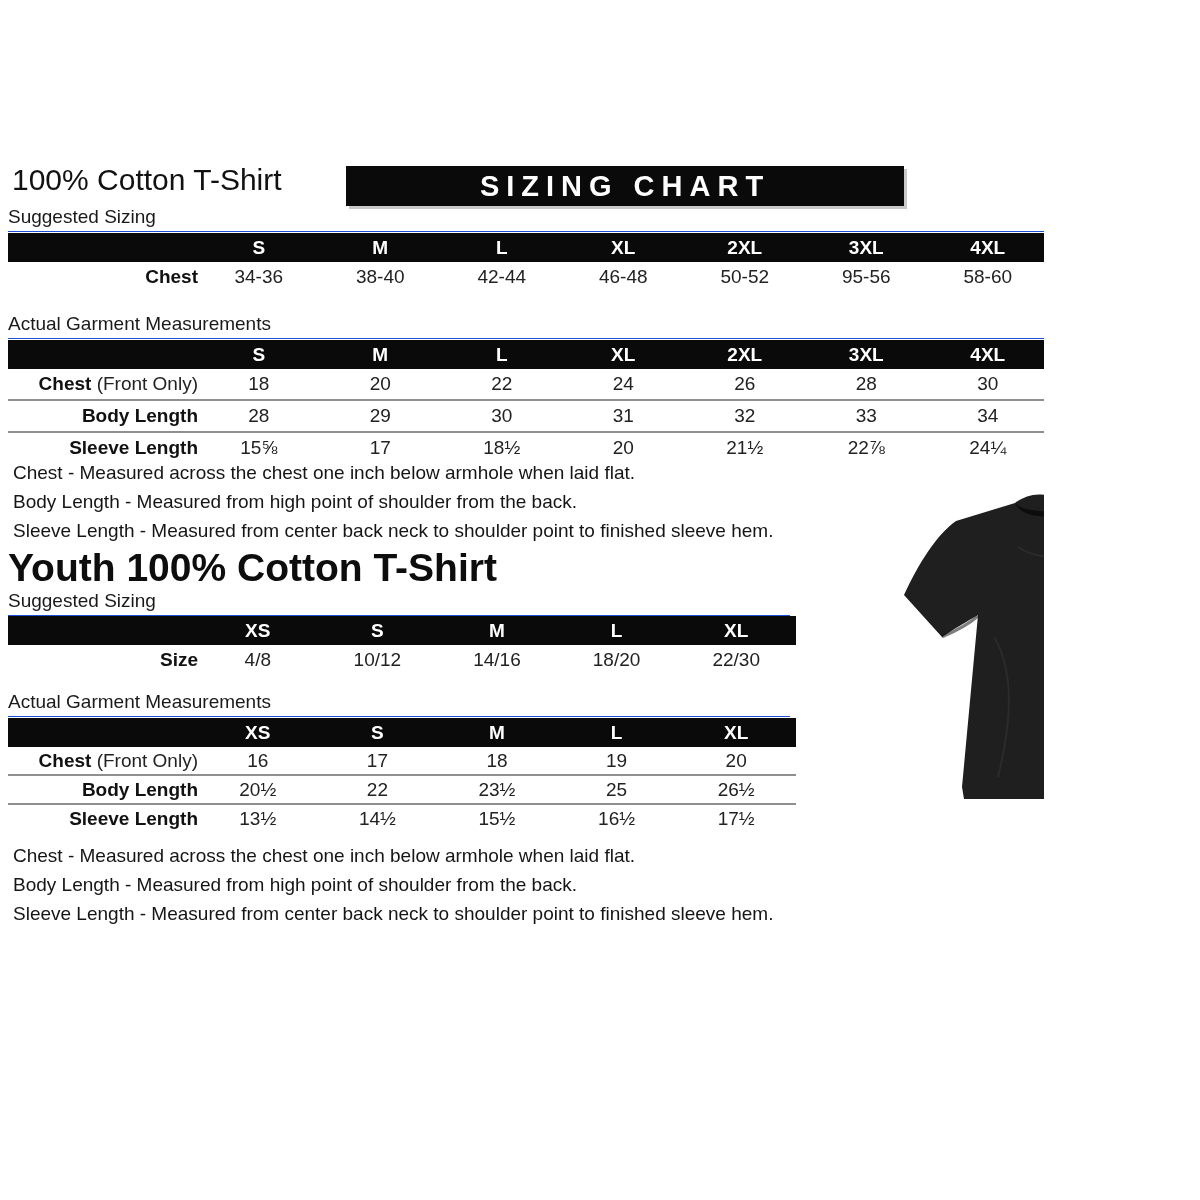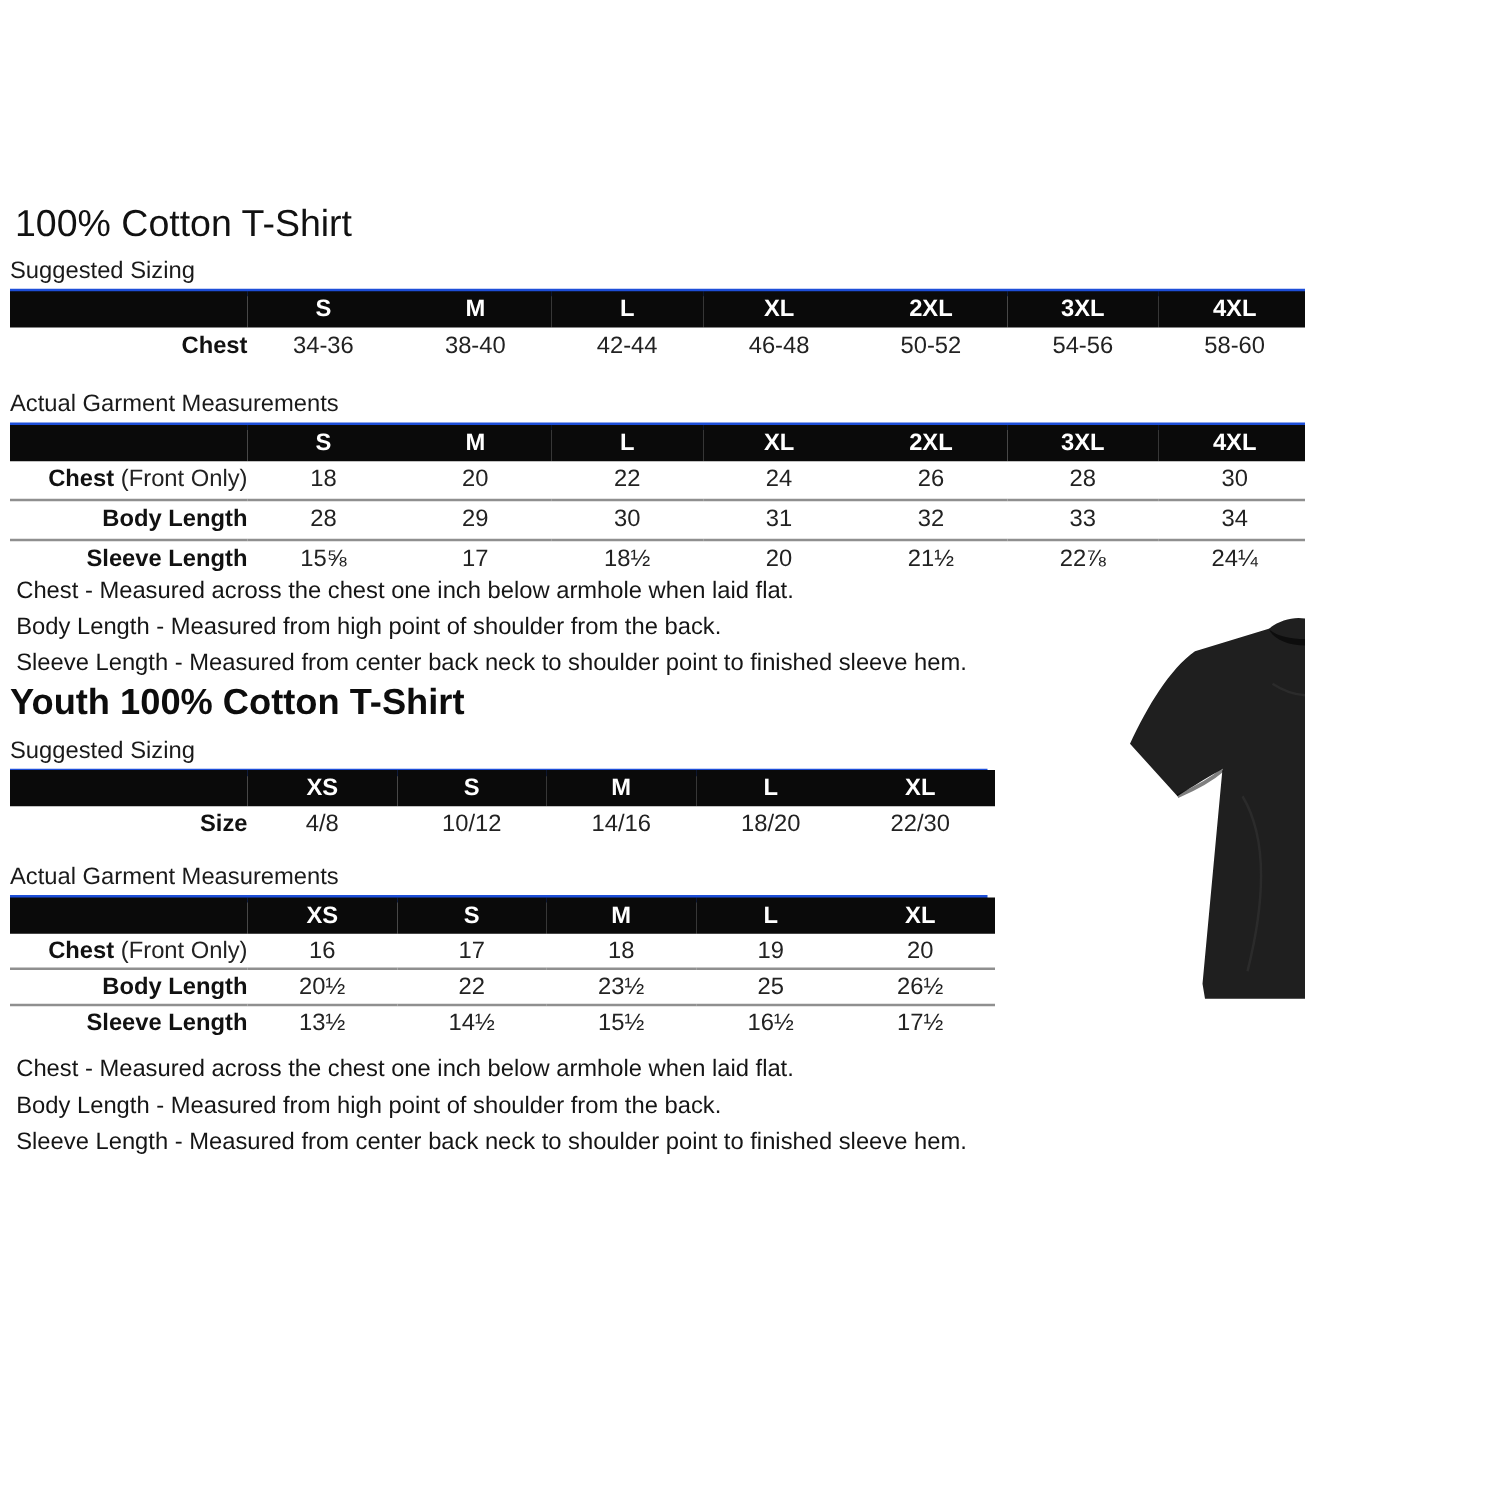--- a/index.html
+++ b/index.html
@@ -56,6 +56,7 @@
 <div id="page">
 
   <div id="main-title">100% Cotton T-Shirt</div>
+  <div id="banner">SIZING CHART</div>
 
   <div class="section-label" id="lbl-adult-suggested">Suggested Sizing</div>
 

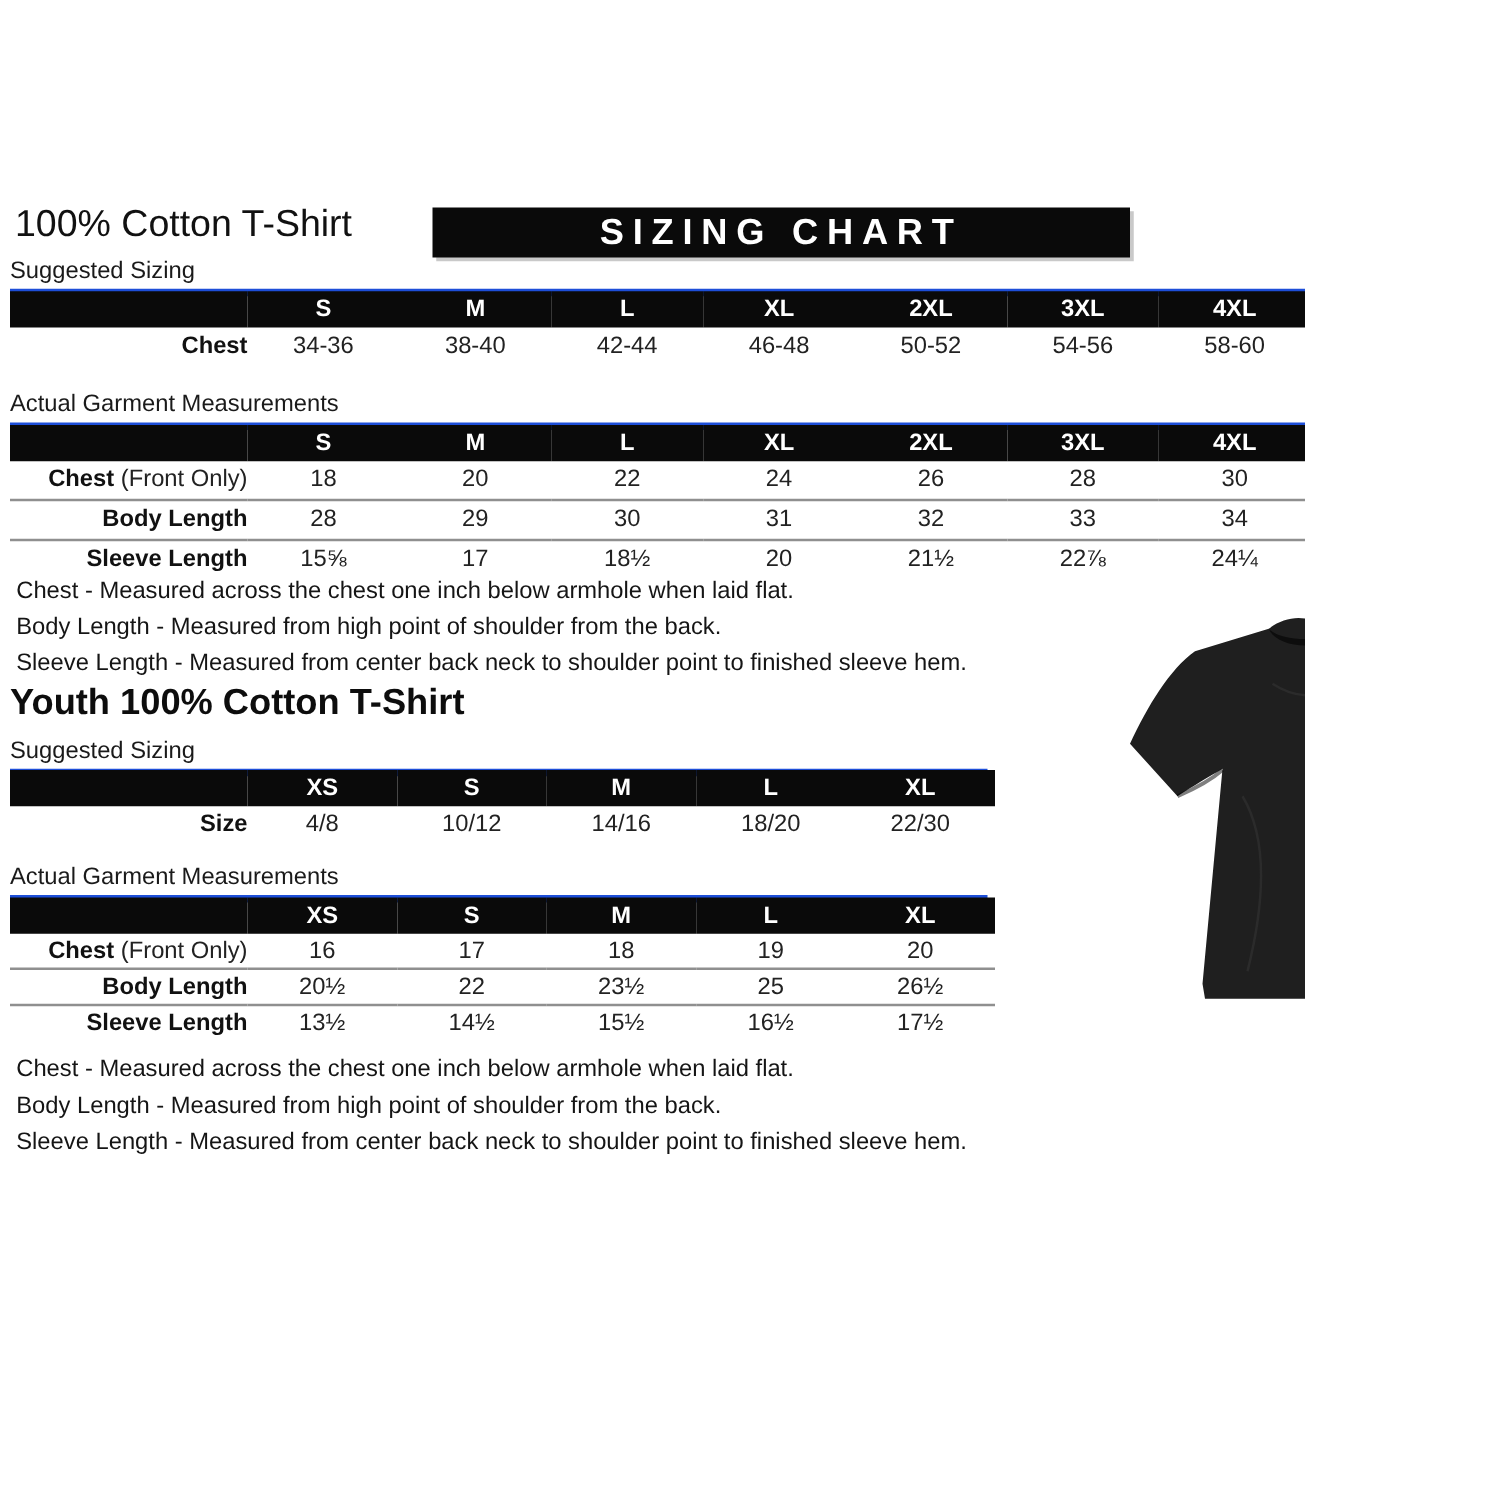--- a/index.html
+++ b/index.html
@@ -14,7 +14,7 @@
 
   
   .section-label{position:absolute;left:8px;font-size:19px;color:#1a1a1a;
-                 border-bottom:6px solid #1d4ed8;padding-bottom:3px;}
+                 border-bottom:1px solid #1d4ed8;padding-bottom:3px;}
 
   
   table{position:absolute;border-collapse:collapse;table-layout:fixed;}

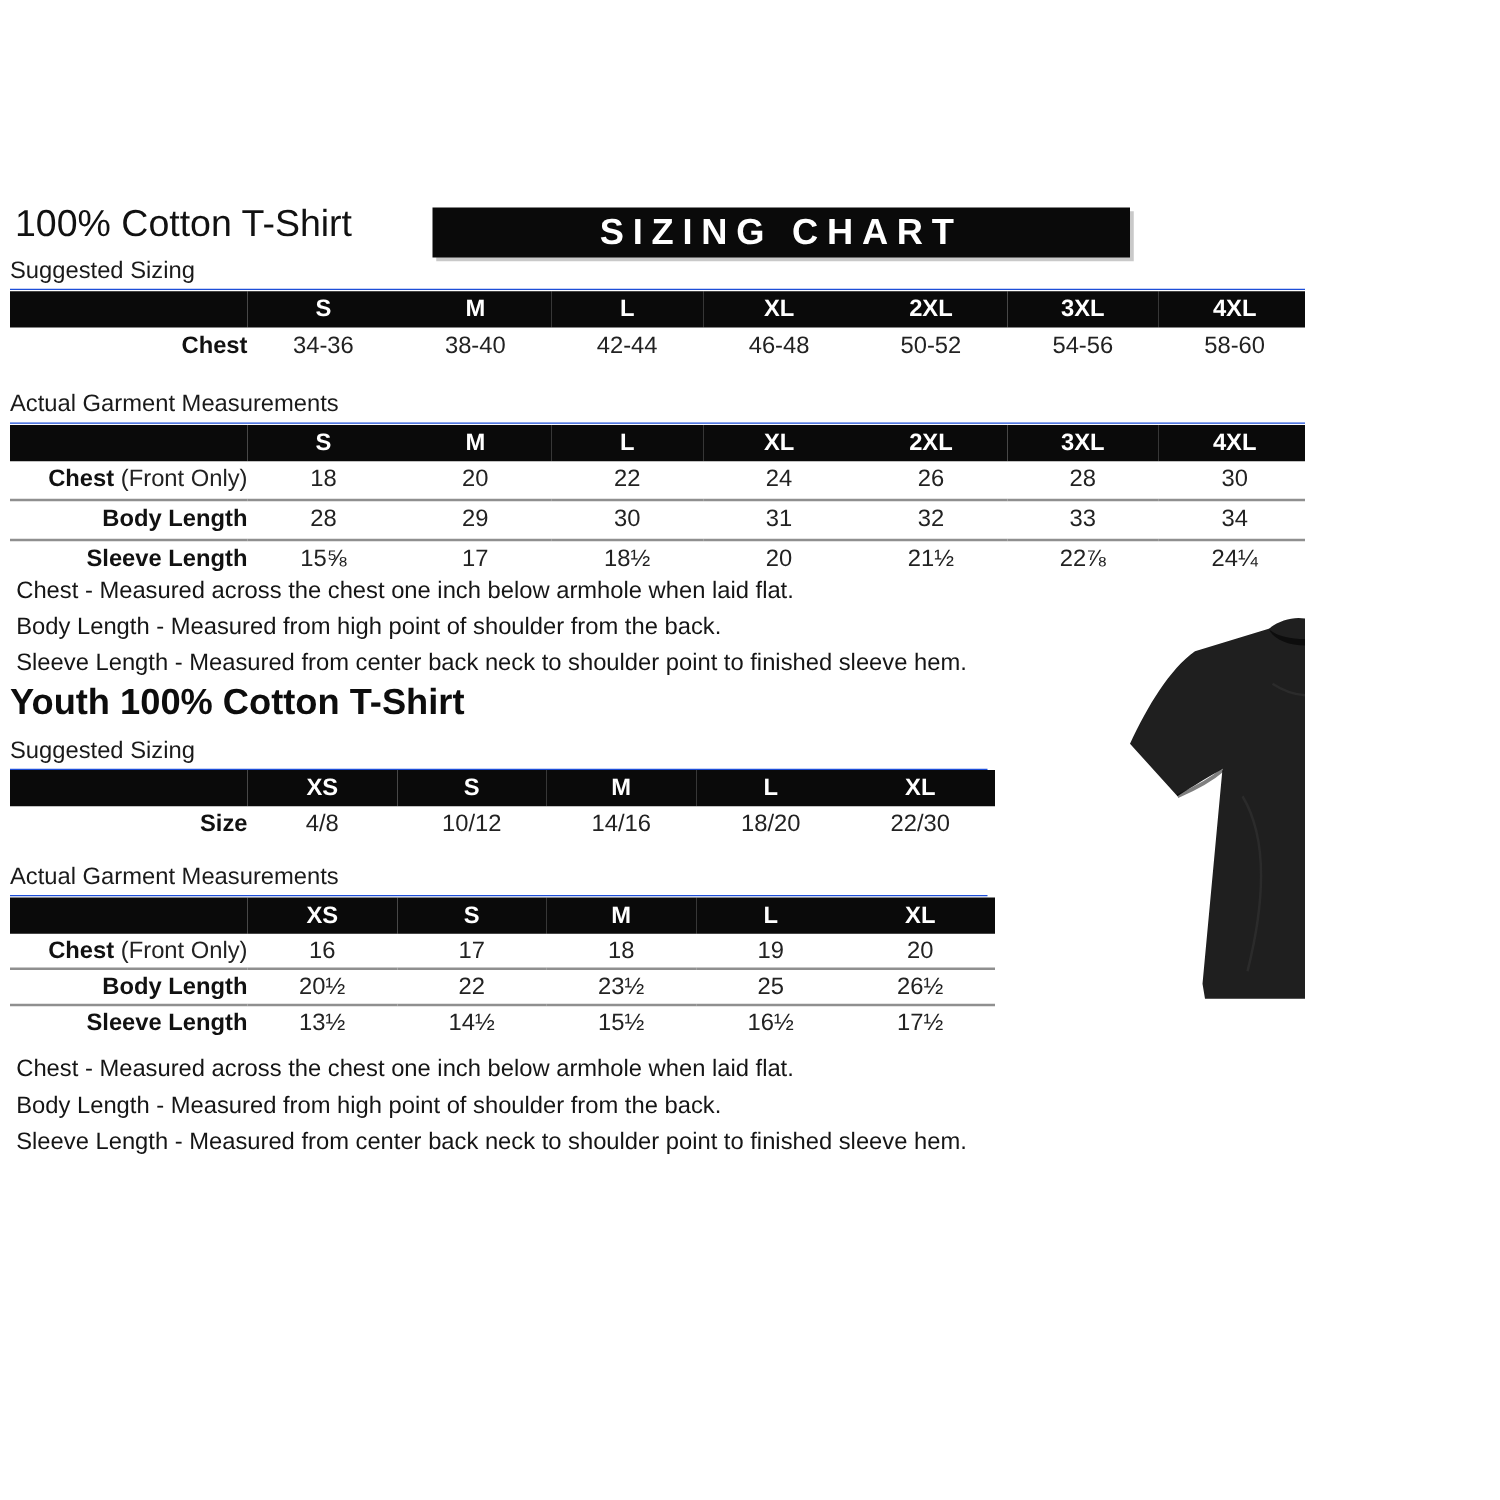--- a/index.html
+++ b/index.html
@@ -91,7 +91,7 @@
       <td>42-44</td>
       <td>46-48</td>
       <td>50-52</td>
-      <td>54-56</td>
+      <td>95-56</td>
       <td>58-60</td>
       <td>62-64</td>
     </tr>

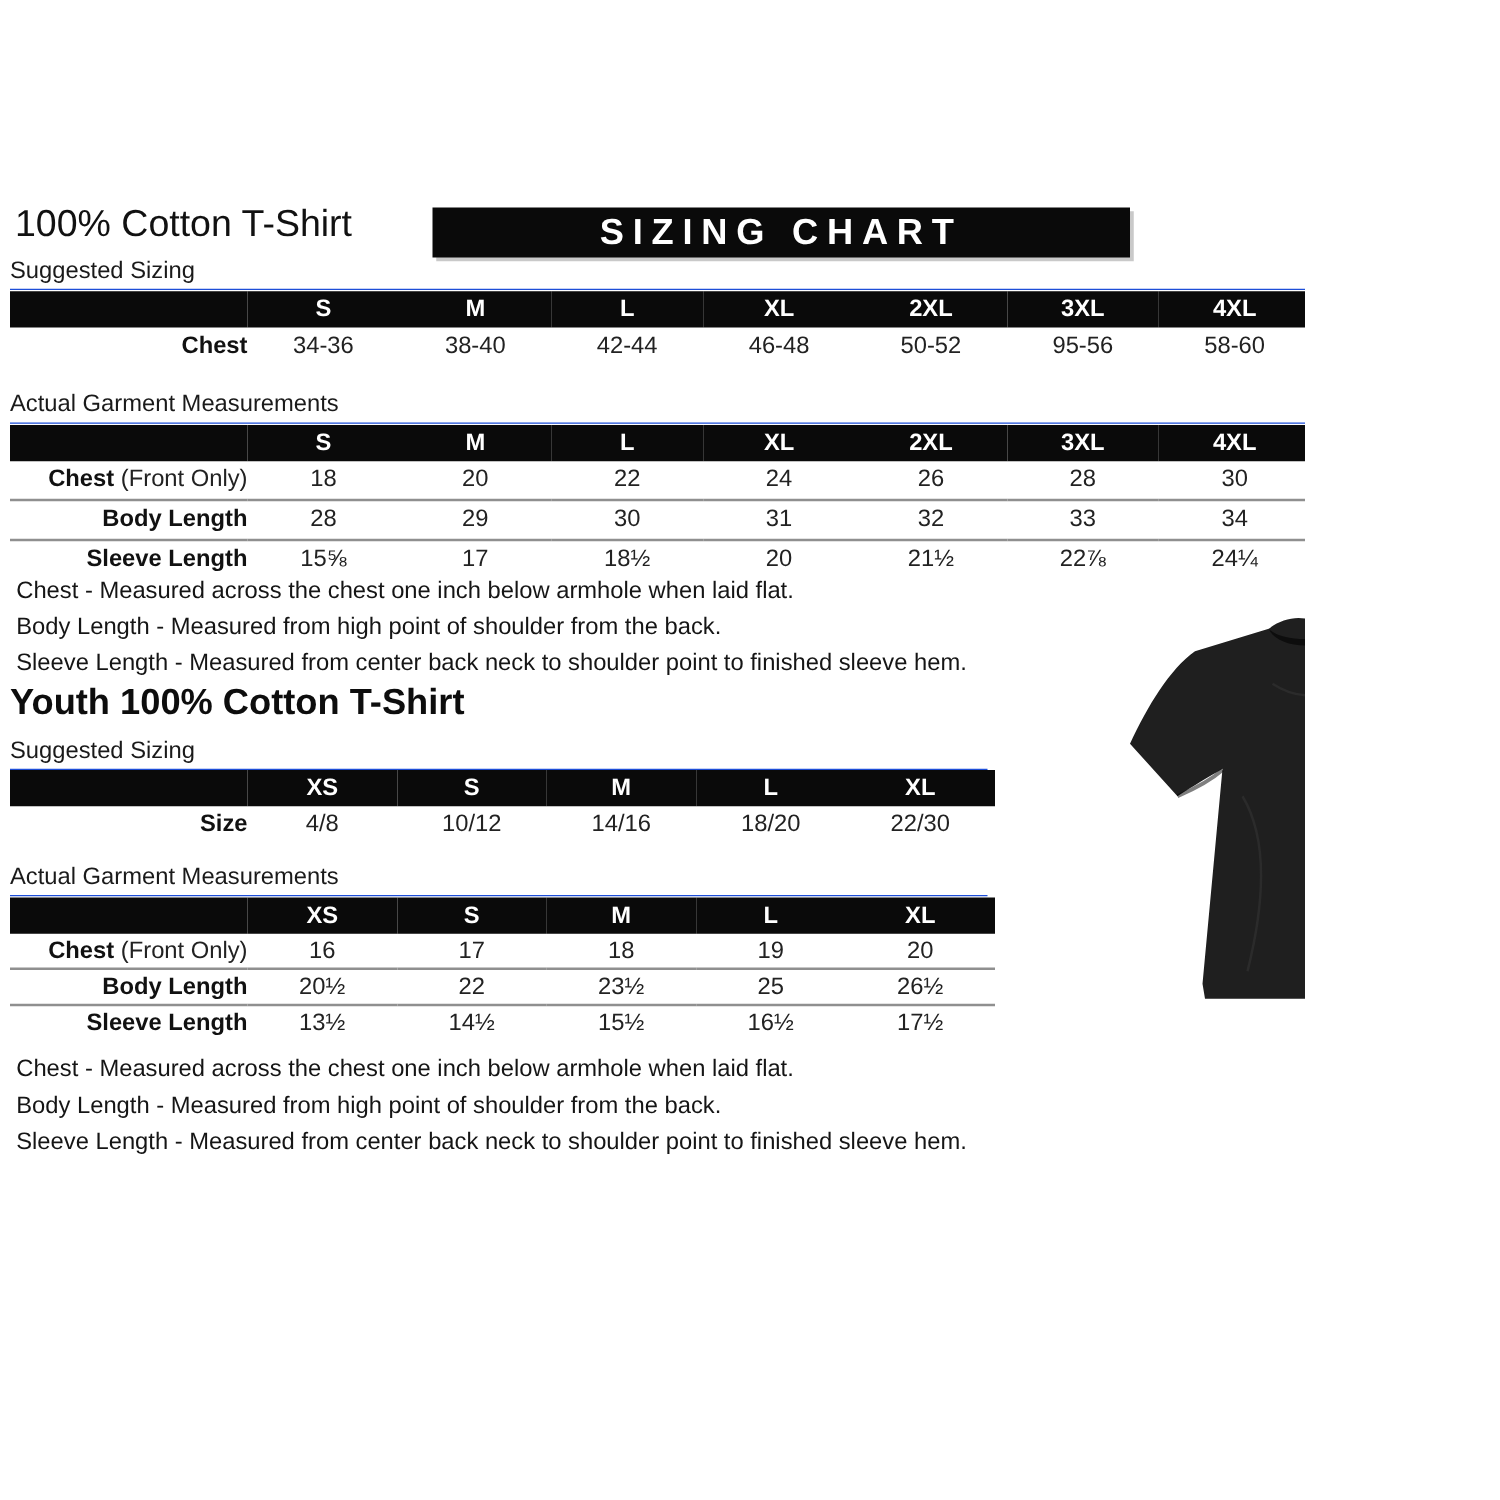--- a/index.html
+++ b/index.html
@@ -41,7 +41,7 @@
   #adult-notes{top:458px;}
   #youth-notes{top:841px;}
 
-  #youth-title{position:absolute;left:8px;top:546px;font-size:29px;font-weight:700;color:#0d0d0d;white-space:nowrap;}
+  #youth-title{position:absolute;left:8px;top:546px;font-size:39px;font-weight:700;color:#0d0d0d;white-space:nowrap;}
 
   #lbl-adult-suggested{top:206px;width:1156px;}
   #lbl-adult-actual{top:313px;width:1156px;}

